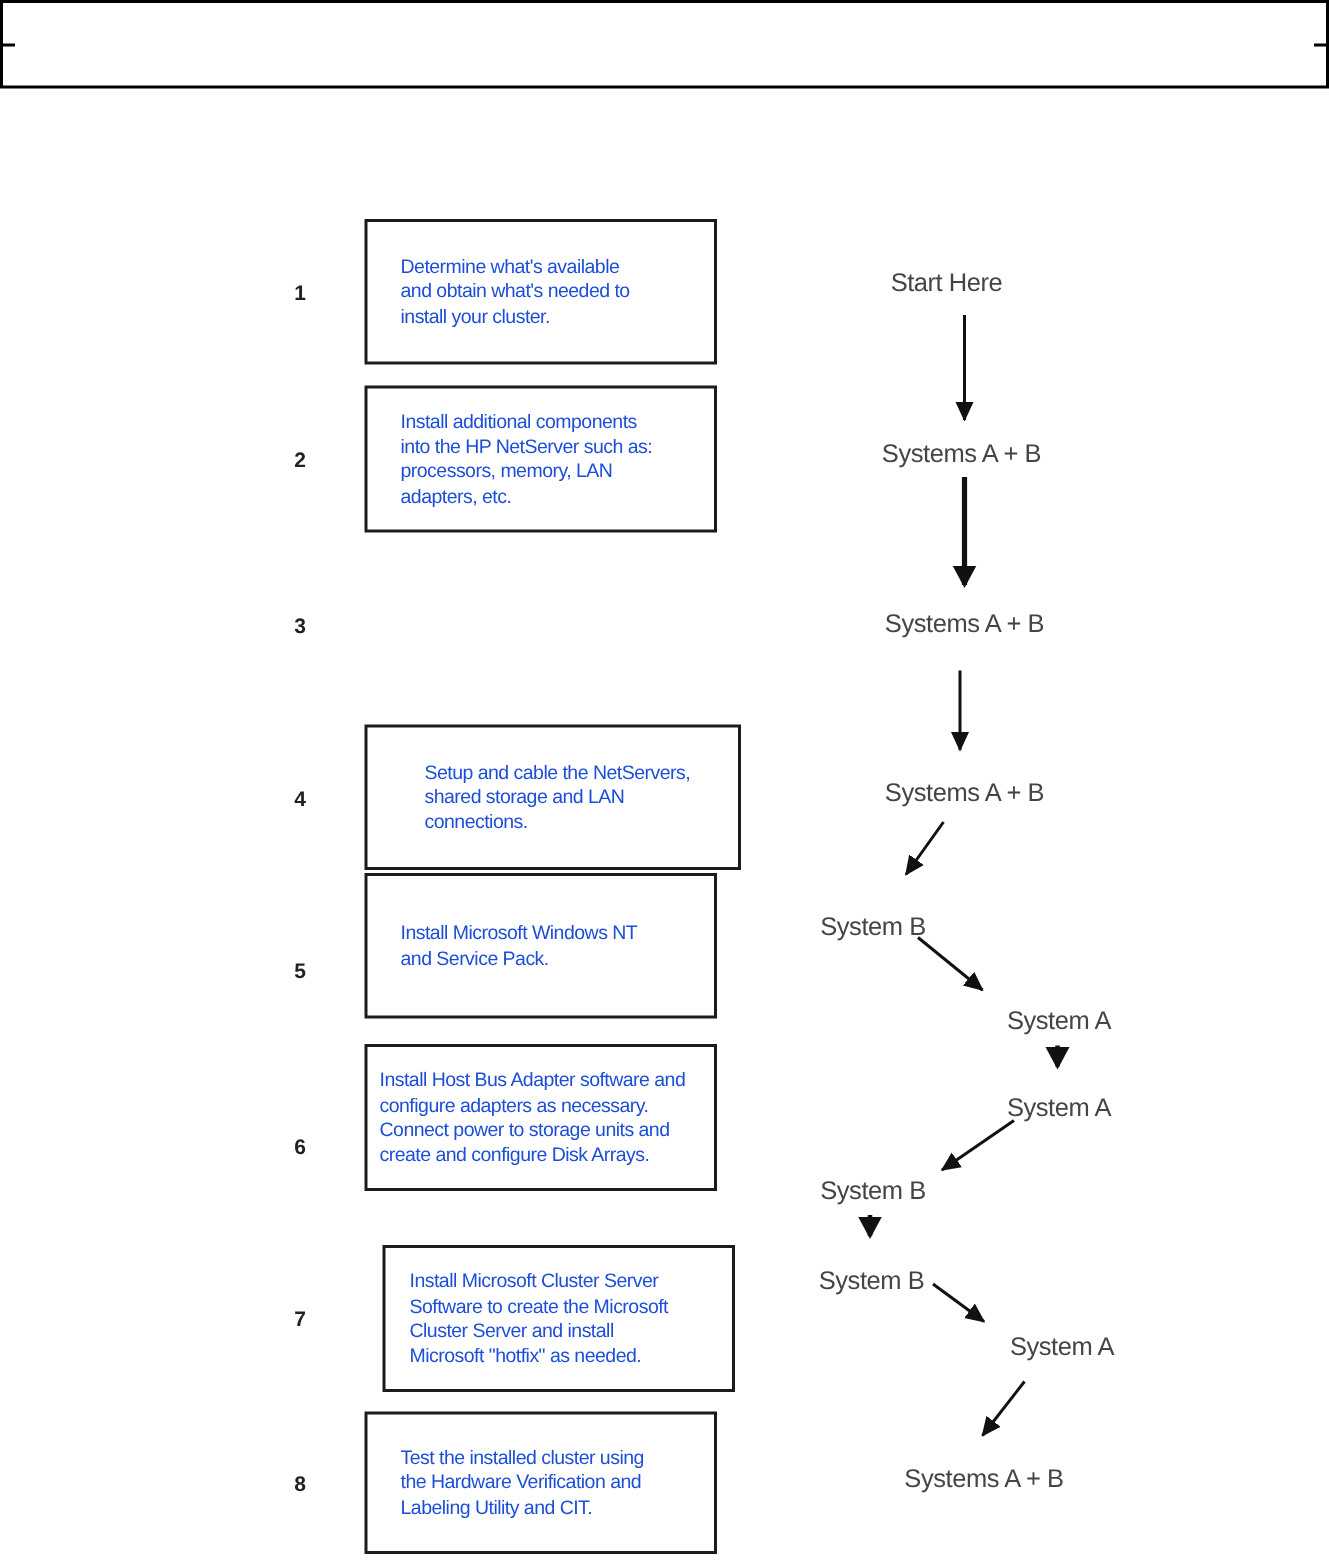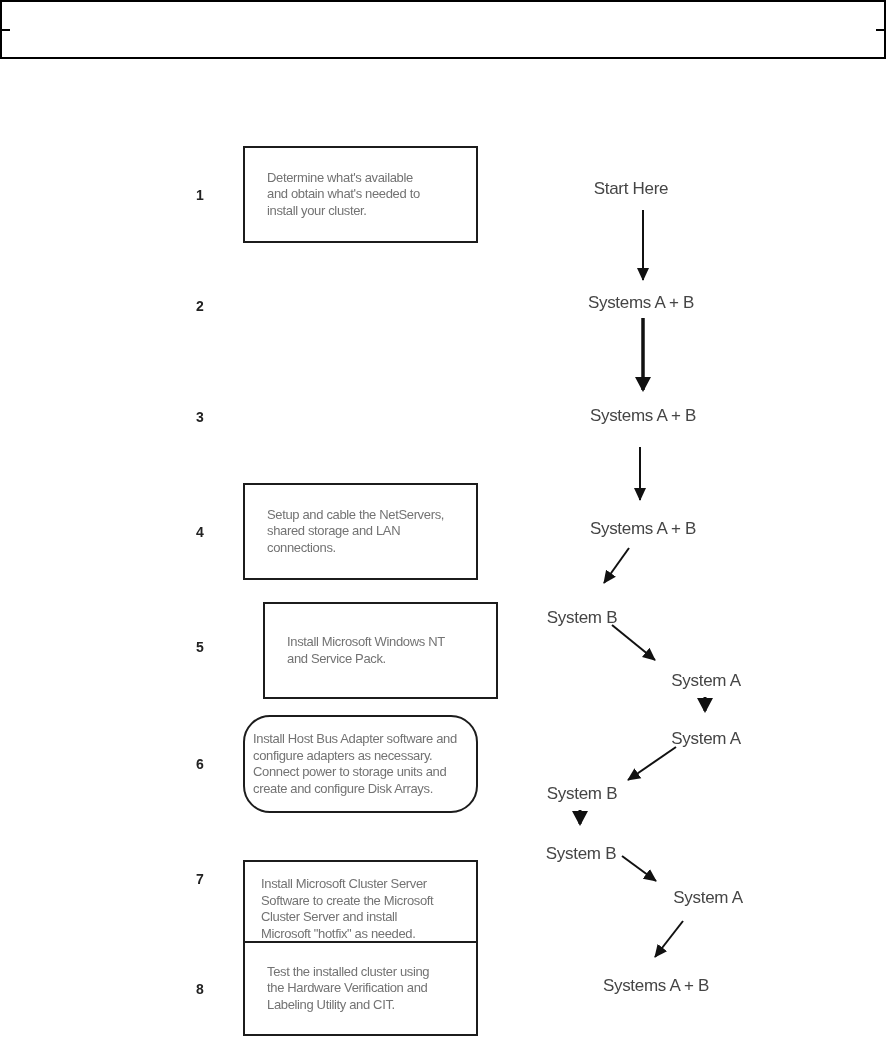--- a/index.html
+++ b/index.html
@@ -38,7 +38,7 @@
     white-space:pre-line;
     font-size:13px;line-height:16.5px;
     letter-spacing:-0.35px;
-    color:#737373;
+    color:#1d4ed8;
     padding-left:22px;padding-right:4px;
   }
   .step-box.tight .step-text{padding-left:8px;}

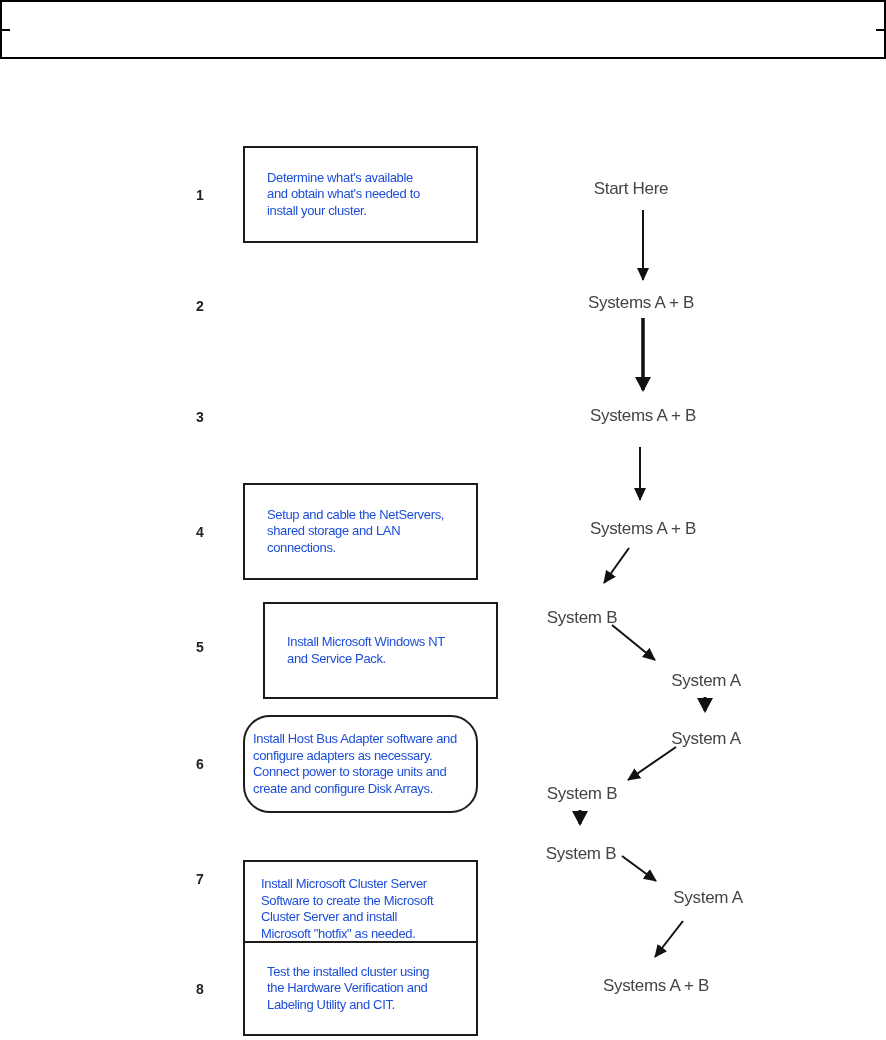--- a/index.html
+++ b/index.html
@@ -77,6 +77,12 @@
 and obtain what's needed to
 install your cluster.</div>
   </div>
+  <div class="step-box" style="top:257px;height:94px;">
+    <div class="step-text">Install additional components
+into the HP NetServer such as:
+processors, memory, LAN
+adapters, etc.</div>
+  </div>
   <div class="step-box" style="top:483px;height:93px;">
     <div class="step-text">Setup and cable the NetServers,
 shared storage and LAN

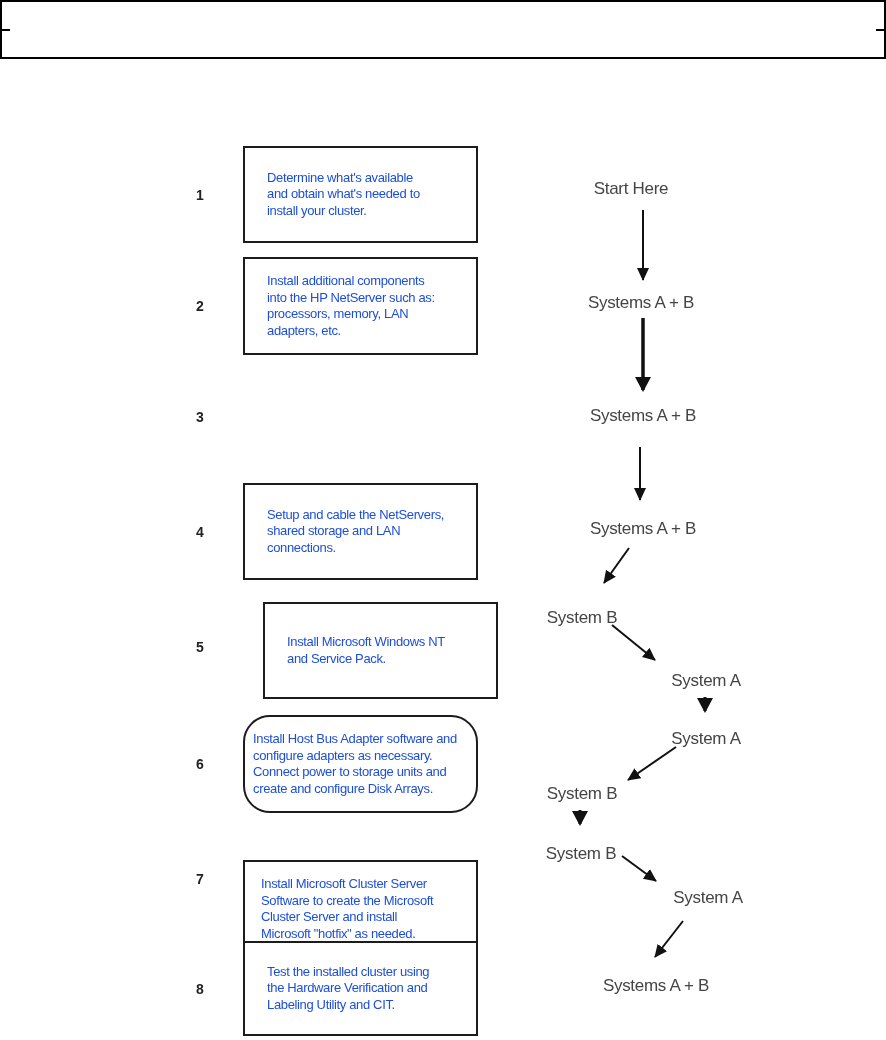--- a/index.html
+++ b/index.html
@@ -83,7 +83,7 @@
 processors, memory, LAN
 adapters, etc.</div>
   </div>
-  <div class="step-box" style="top:483px;height:93px;">
+  <div class="step-box" style="top:483px;height:93px;padding-left:16px;">
     <div class="step-text">Setup and cable the NetServers,
 shared storage and LAN
 connections.</div>

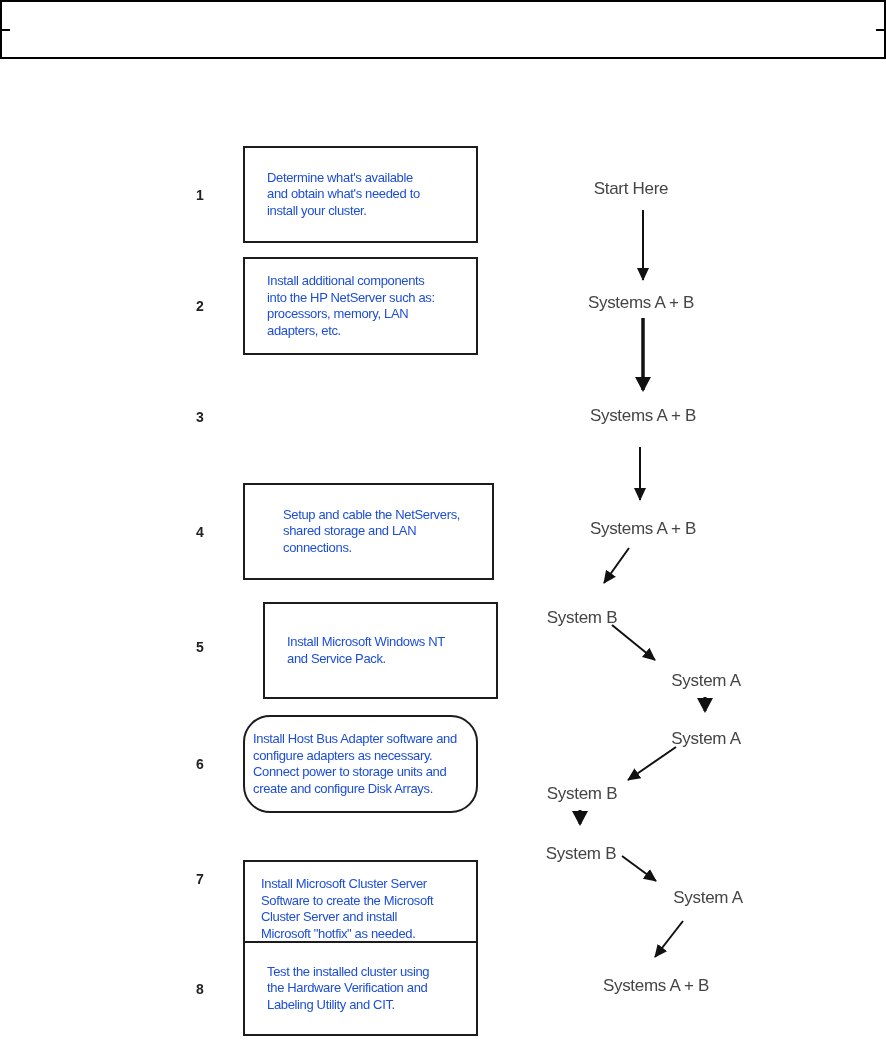--- a/index.html
+++ b/index.html
@@ -88,7 +88,7 @@
 shared storage and LAN
 connections.</div>
   </div>
-  <div class="step-box" style="top:602px;height:93px;margin-left:20px;">
+  <div class="step-box" style="top:582px;height:93px;">
     <div class="step-text">Install Microsoft Windows NT
 and Service Pack.</div>
   </div>

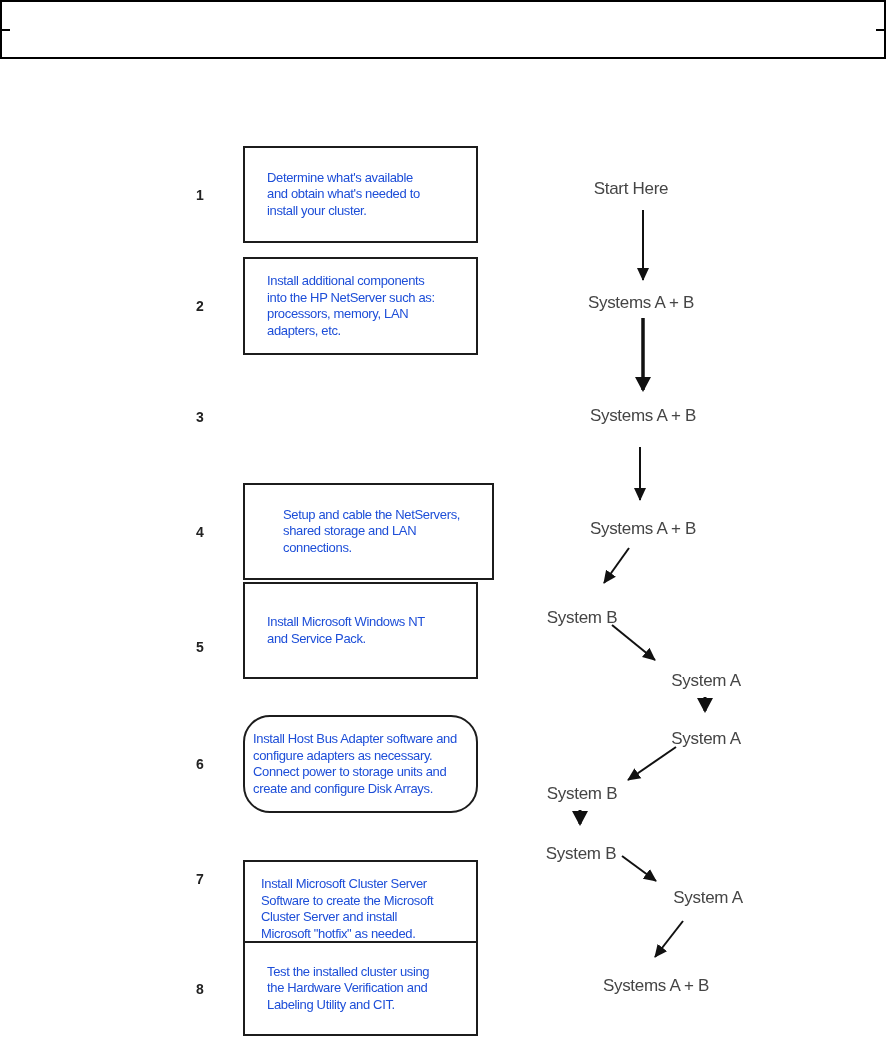--- a/index.html
+++ b/index.html
@@ -92,7 +92,7 @@
     <div class="step-text">Install Microsoft Windows NT
 and Service Pack.</div>
   </div>
-  <div class="step-box tight" style="top:715px;height:94px;border-radius:27px;">
+  <div class="step-box tight" style="top:696px;height:94px;">
     <div class="step-text">Install Host Bus Adapter software and
 configure adapters as necessary.
 Connect power to storage units and

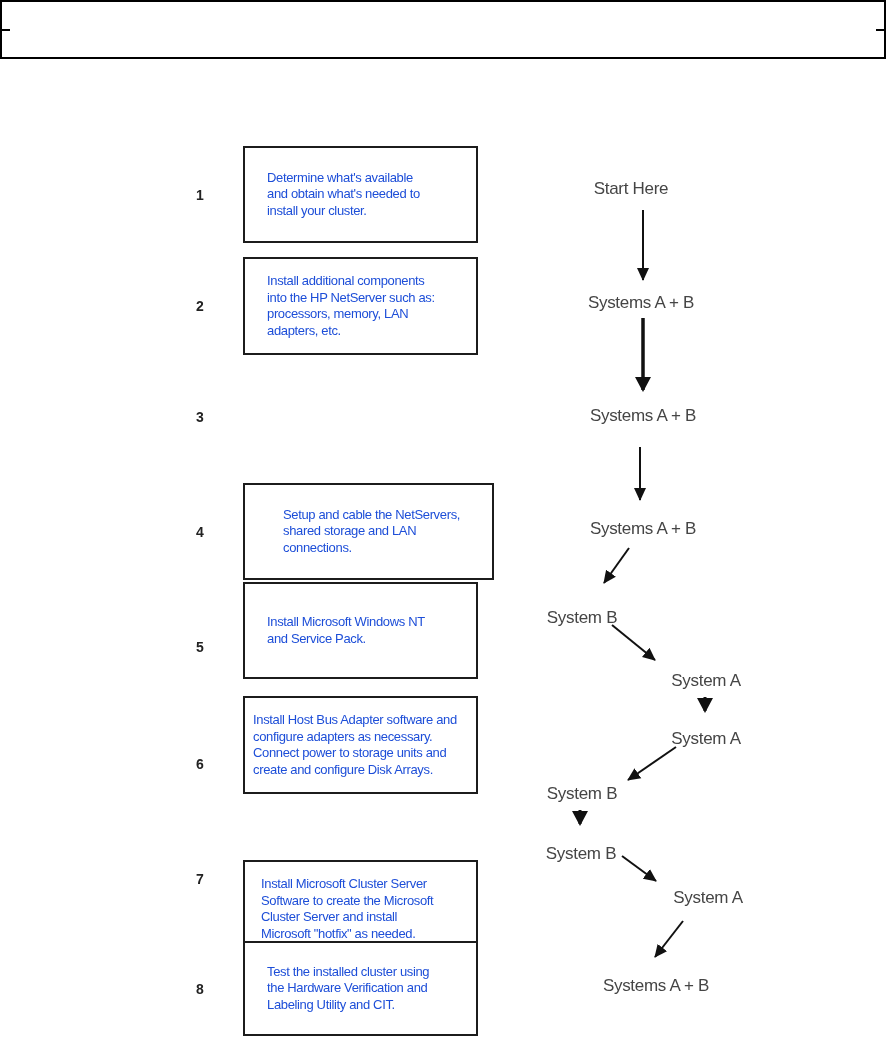--- a/index.html
+++ b/index.html
@@ -98,7 +98,7 @@
 Connect power to storage units and
 create and configure Disk Arrays.</div>
   </div>
-  <div class="step-box p16" style="top:860px;height:94px;">
+  <div class="step-box p16" style="top:830px;height:94px;margin-left:12px;">
     <div class="step-text">Install Microsoft Cluster Server
 Software to create the Microsoft
 Cluster Server and install

